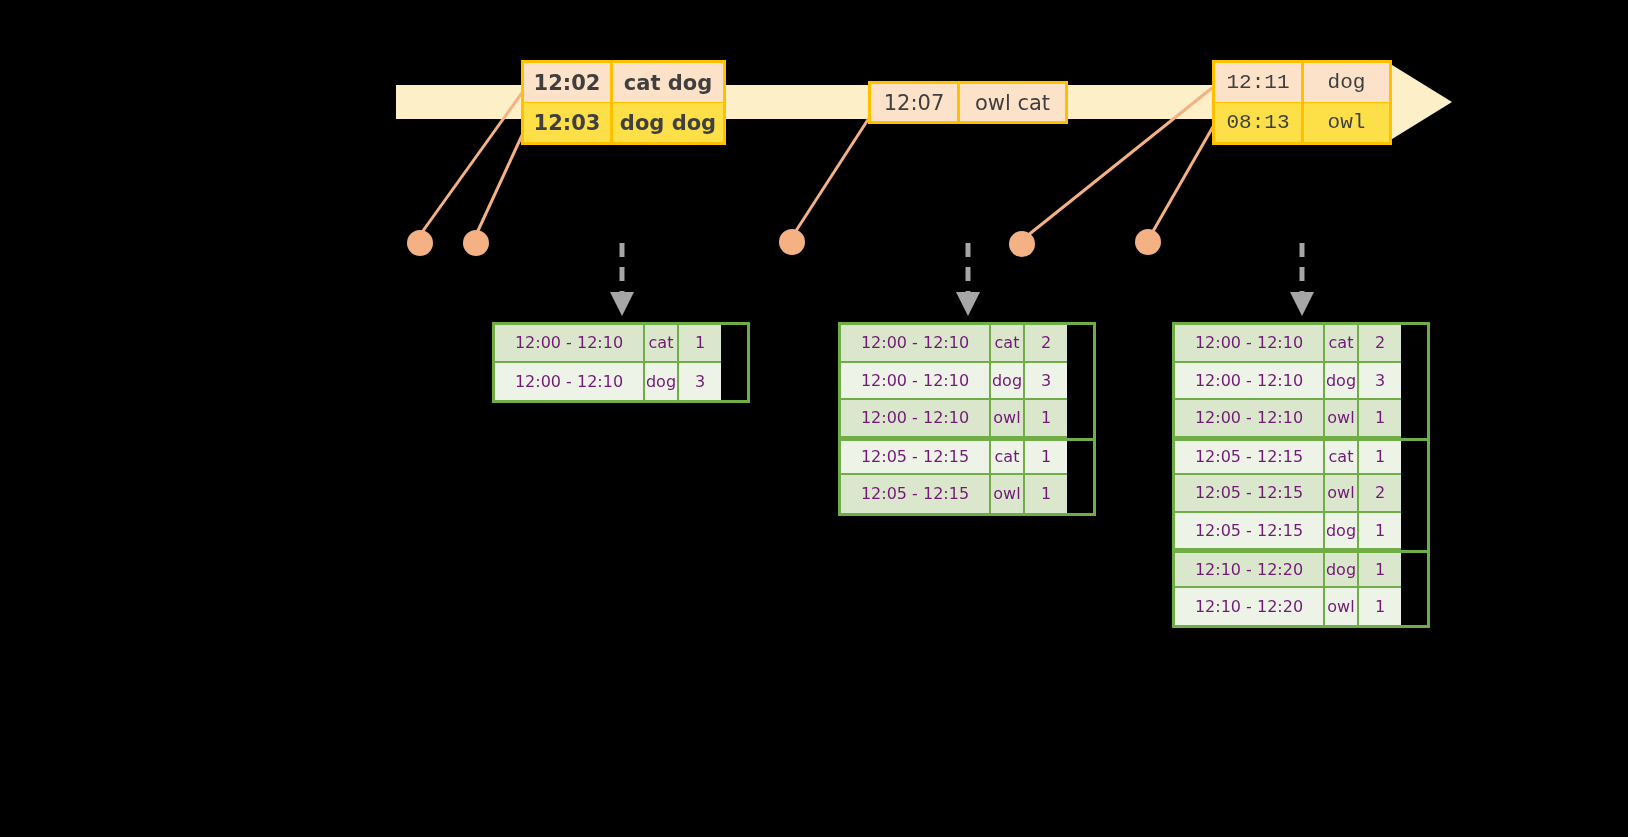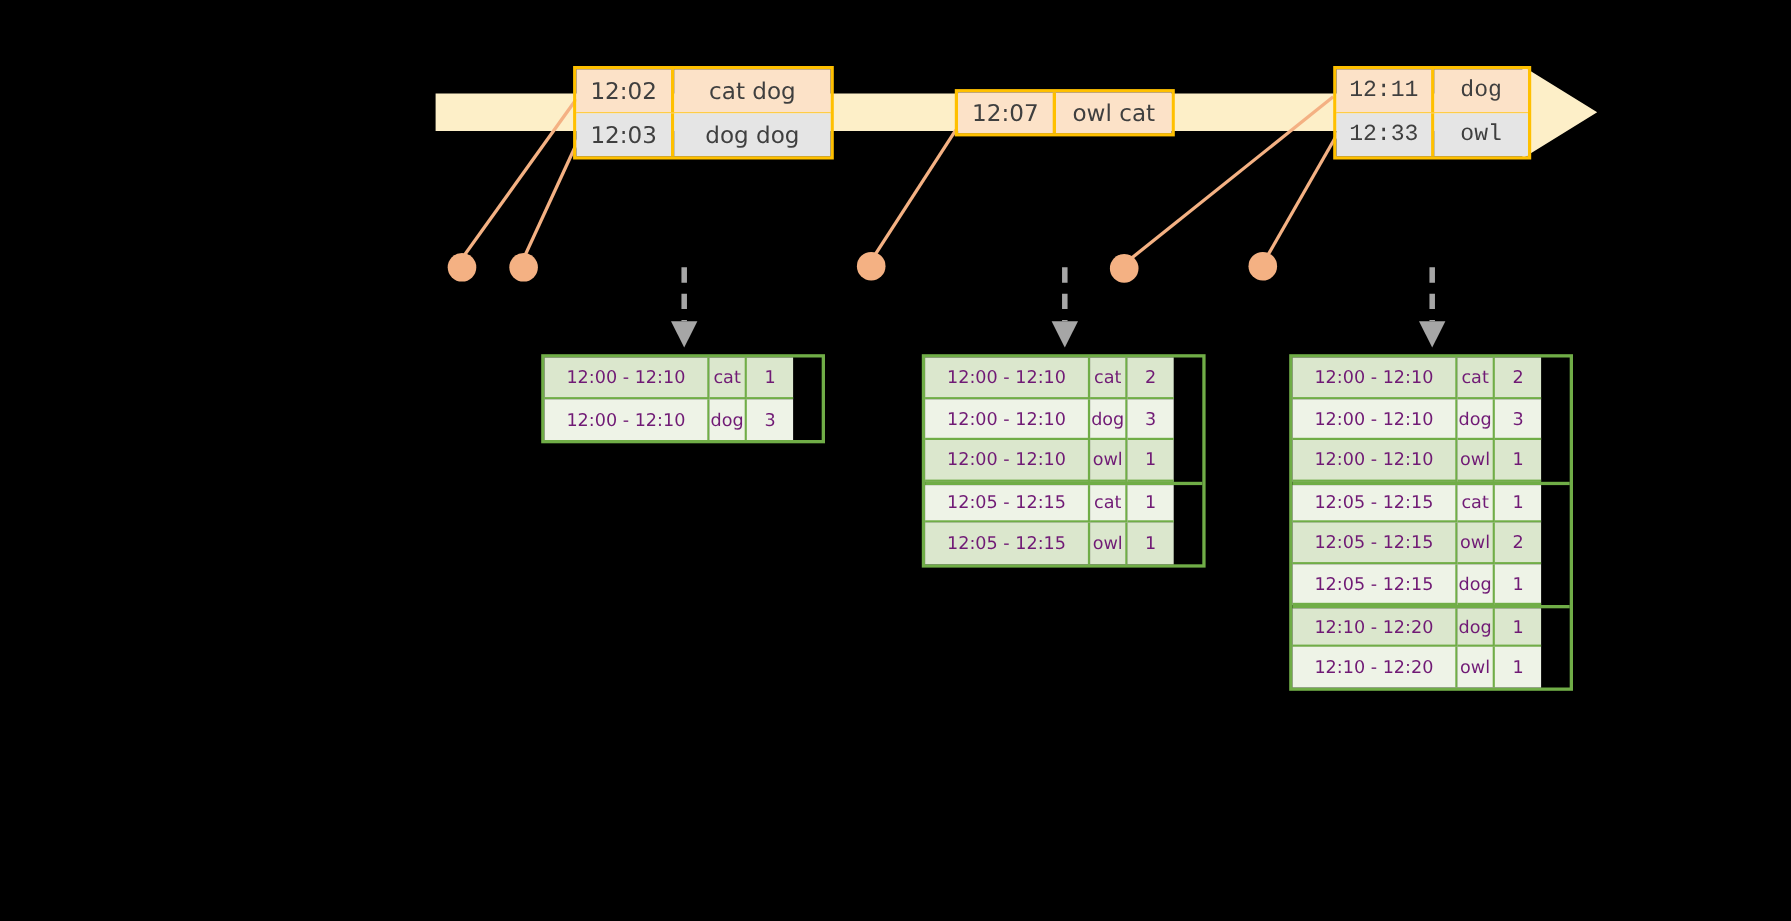--- a/index.html
+++ b/index.html
@@ -75,7 +75,7 @@
     </g>
   </svg>
 
-  <div class="evt-box" style="left:521px;top:60px;width:237px;height:85px;">
+  <div class="evt-box" style="left:521px;top:60px;width:205px;height:85px;font-weight:bold;">
     <div class="evt-row dark">
       <div class="evt-time">12:02</div>
       <div class="evt-val">cat dog</div>

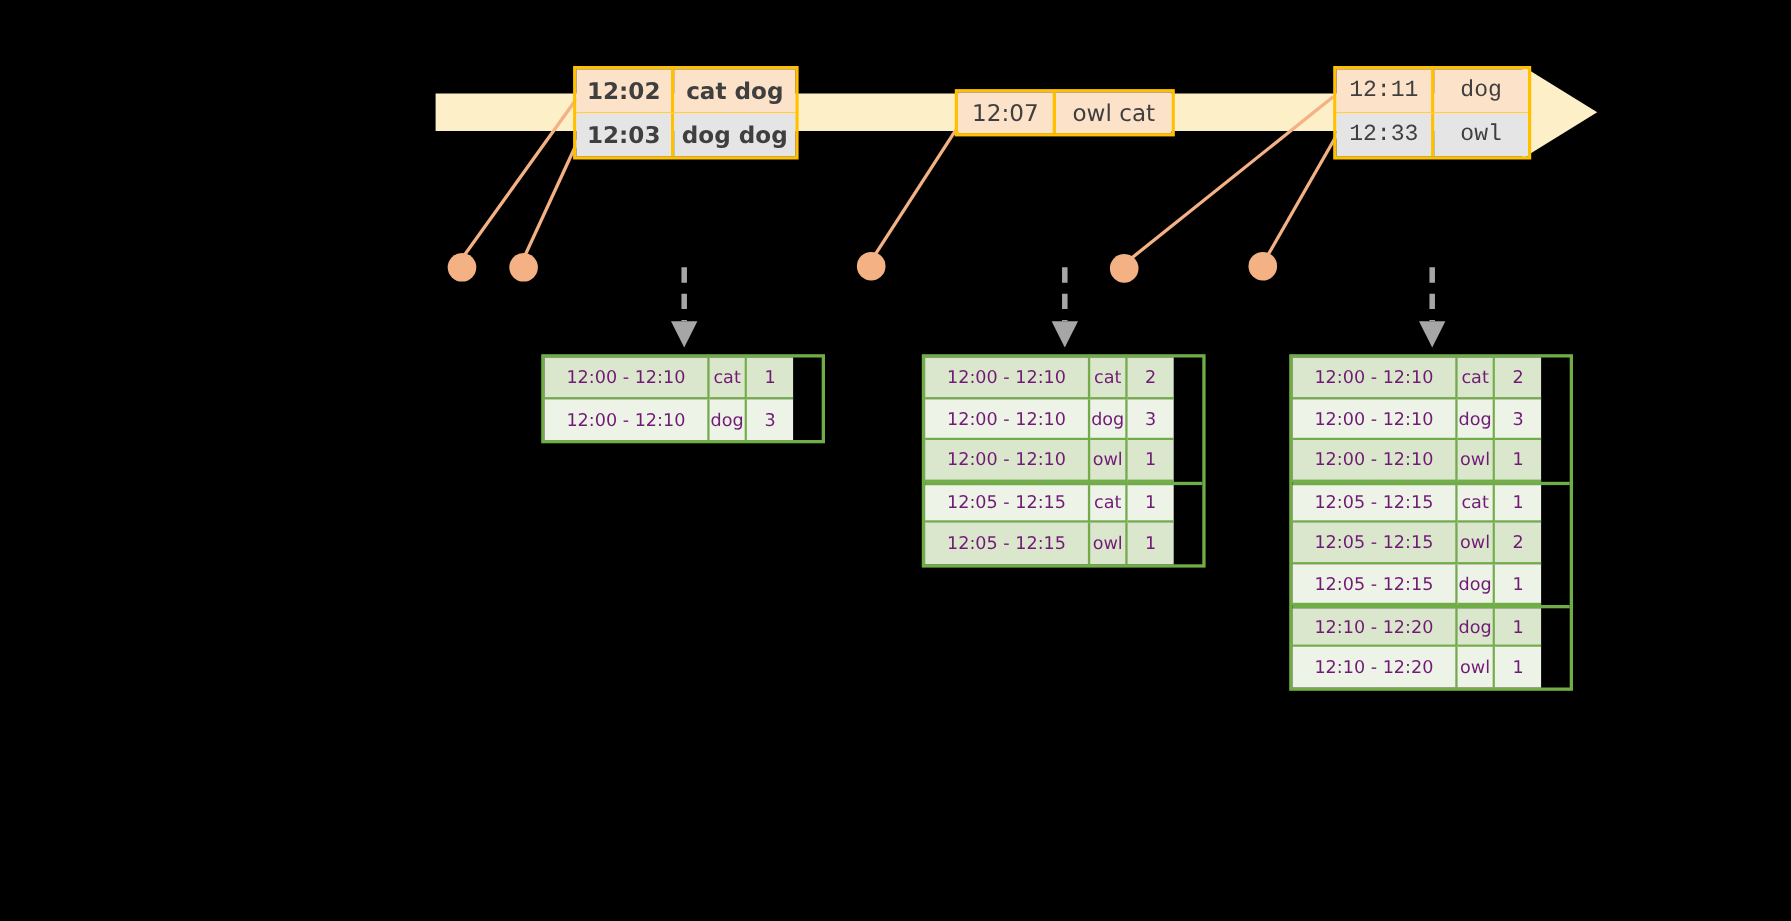--- a/index.html
+++ b/index.html
@@ -14,7 +14,7 @@
   .evt-row{display:flex;flex:1;border-bottom:1.5px solid #ffc000;}
   .evt-row:last-child{border-bottom:none;}
   .evt-row.dark .evt-time,.evt-row.dark .evt-val{background:#fce2c8;}
-  .evt-row.light .evt-time,.evt-row.light .evt-val{background:#e5e5e5;}
+  .evt-row.light .evt-time,.evt-row.light .evt-val{background:#fde047;}
   .evt-time{width:86px;border-right:3px solid #ffc000;display:flex;align-items:center;
             justify-content:center;font-size:21px;color:#3f3f3f;}
   .evt-val{flex:1;display:flex;align-items:center;justify-content:center;

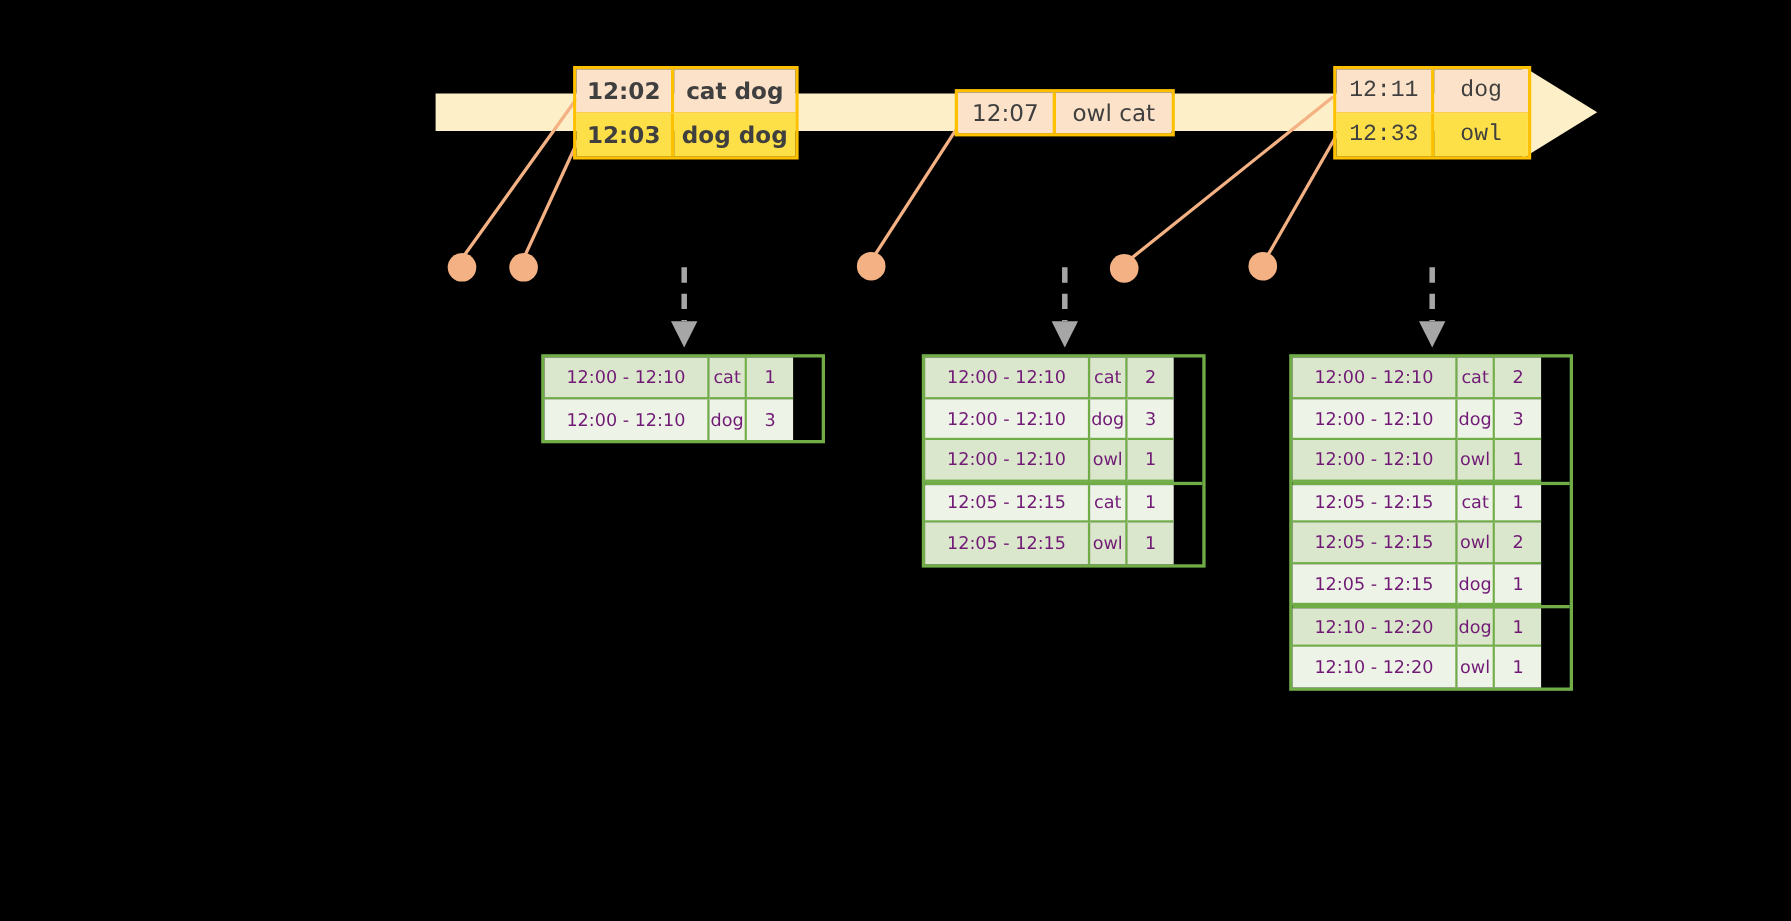--- a/index.html
+++ b/index.html
@@ -99,7 +99,7 @@
       <div class="evt-val">dog</div>
     </div>
     <div class="evt-row light">
-      <div class="evt-time">12:33</div>
+      <div class="evt-time">08:13</div>
       <div class="evt-val">owl</div>
     </div>
   </div>

